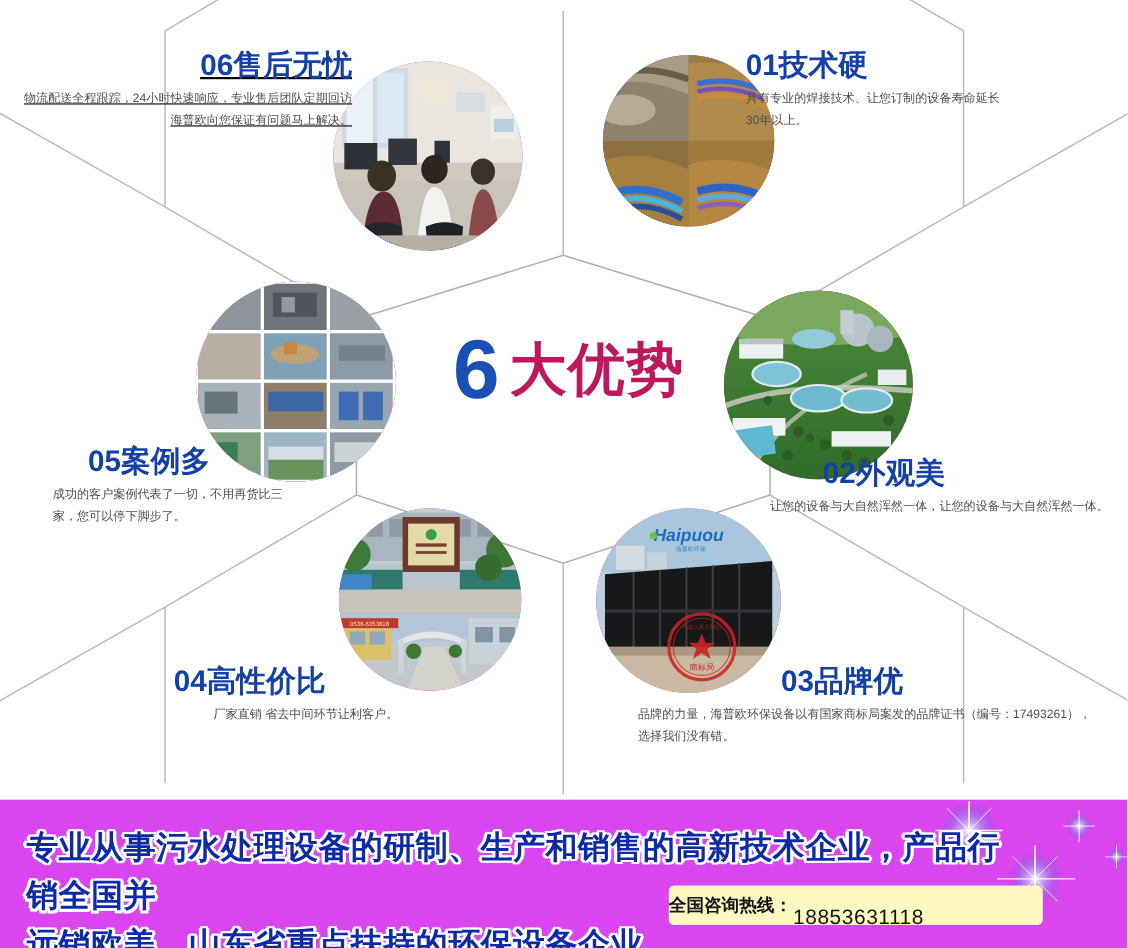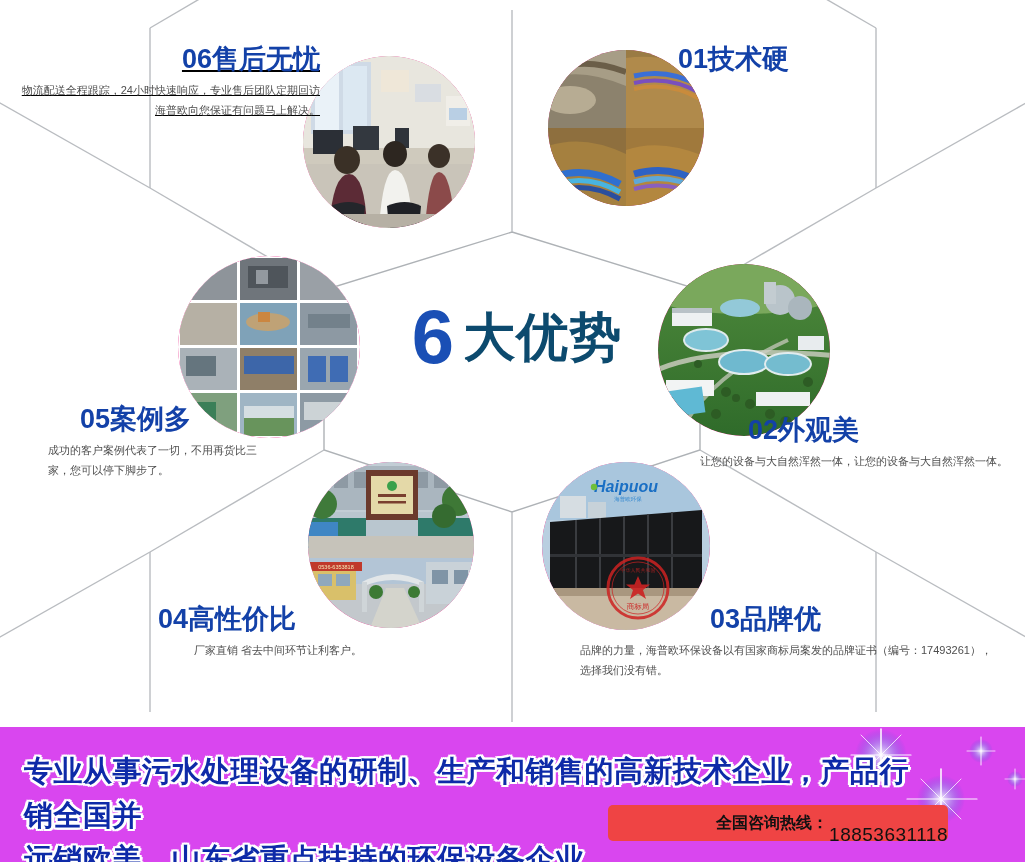--- a/index.html
+++ b/index.html
@@ -416,6 +416,7 @@
 
   <div class="feat left-al" style="left:678px;top:44px;width:300px;">
     <div class="title">01技术硬</div>
+    <div class="body" style="width:240px;">具有专业的焊接技术、让您订制的设备寿命延长30年以上。</div>
   </div>
 
   <div class="feat right-al" style="left:688px;top:415px;width:320px;">

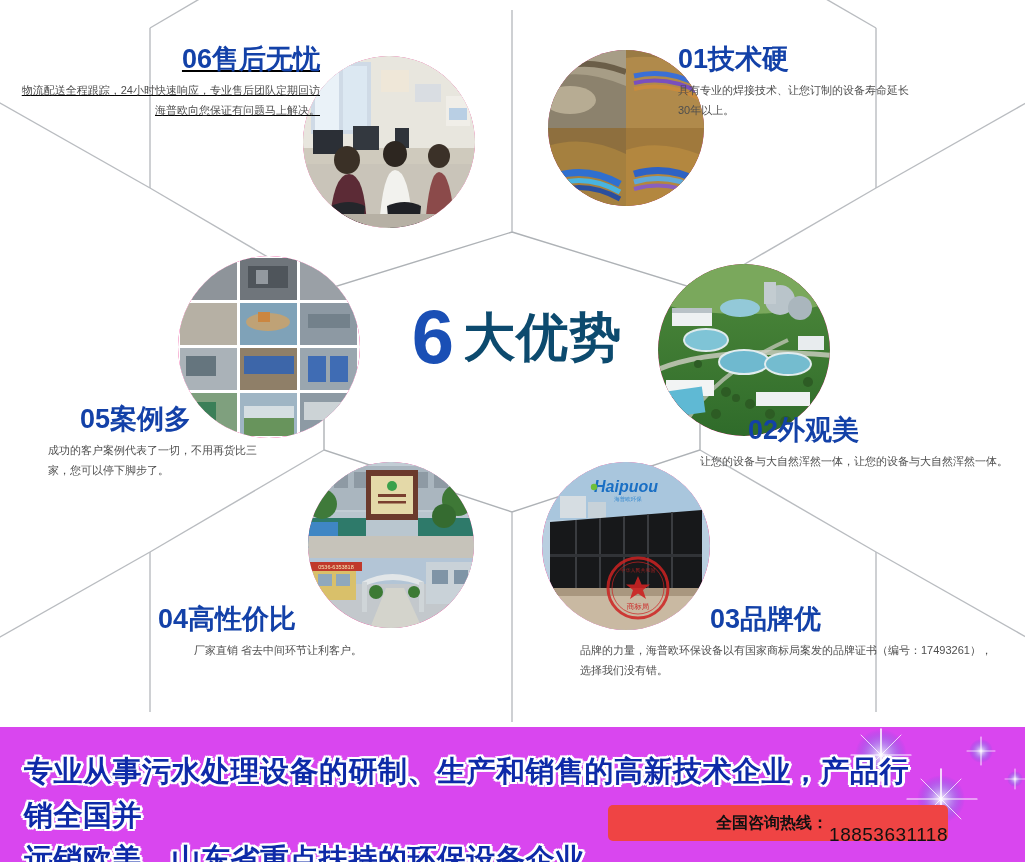--- a/index.html
+++ b/index.html
@@ -24,7 +24,7 @@
     letter-spacing:-1px;
   }
   .center-txt{
-    font-size:52px;font-weight:bold;color:#0c4a6e;line-height:1;
+    font-size:52px;font-weight:bold;color:#be185d;line-height:1;
     margin-left:10px;letter-spacing:1px;
   }
 

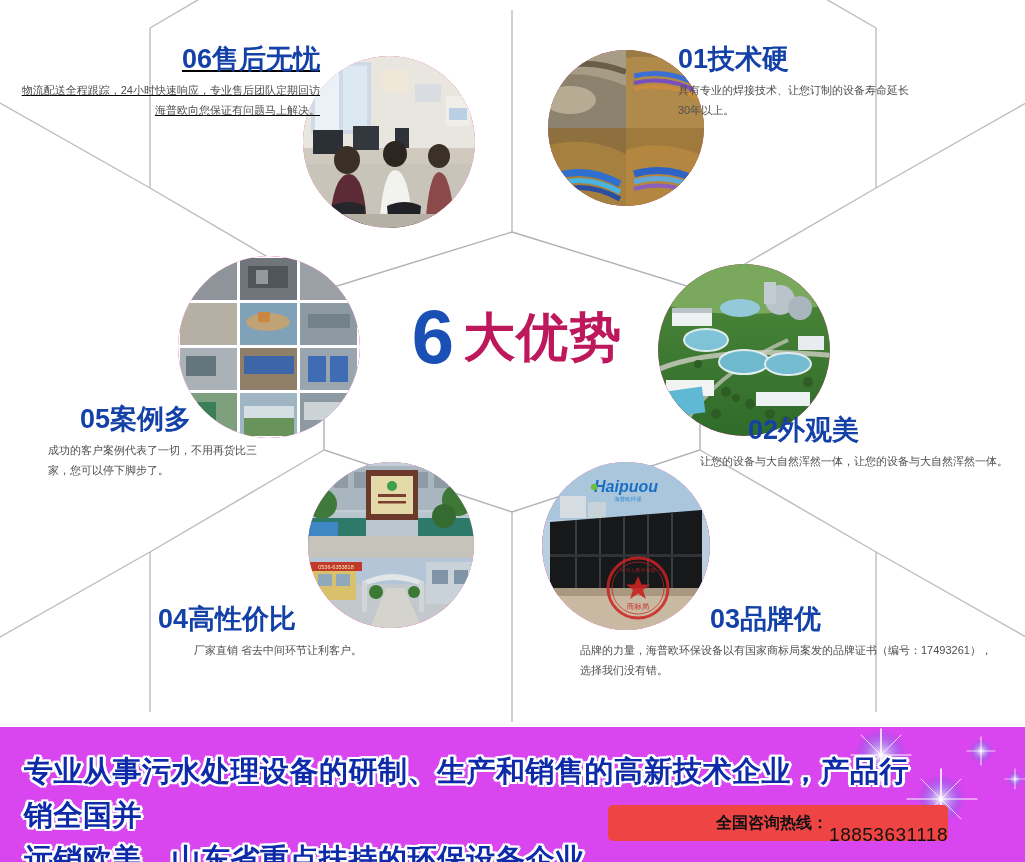--- a/index.html
+++ b/index.html
@@ -68,8 +68,8 @@
   }
   .phone-box{
     position:absolute;left:608px;top:805px;width:340px;height:36px;
-    background:#ef4444;border-radius:5px;
-    display:flex;align-items:center;justify-content:flex-end;
+    background:#fef9c3;border-radius:5px;
+    display:flex;align-items:center;justify-content:flex-start;
     font-family:"Liberation Serif","DejaVu Serif",serif;
   }
   .phone-label{font-size:16px;color:#111;font-weight:bold;letter-spacing:0px;

